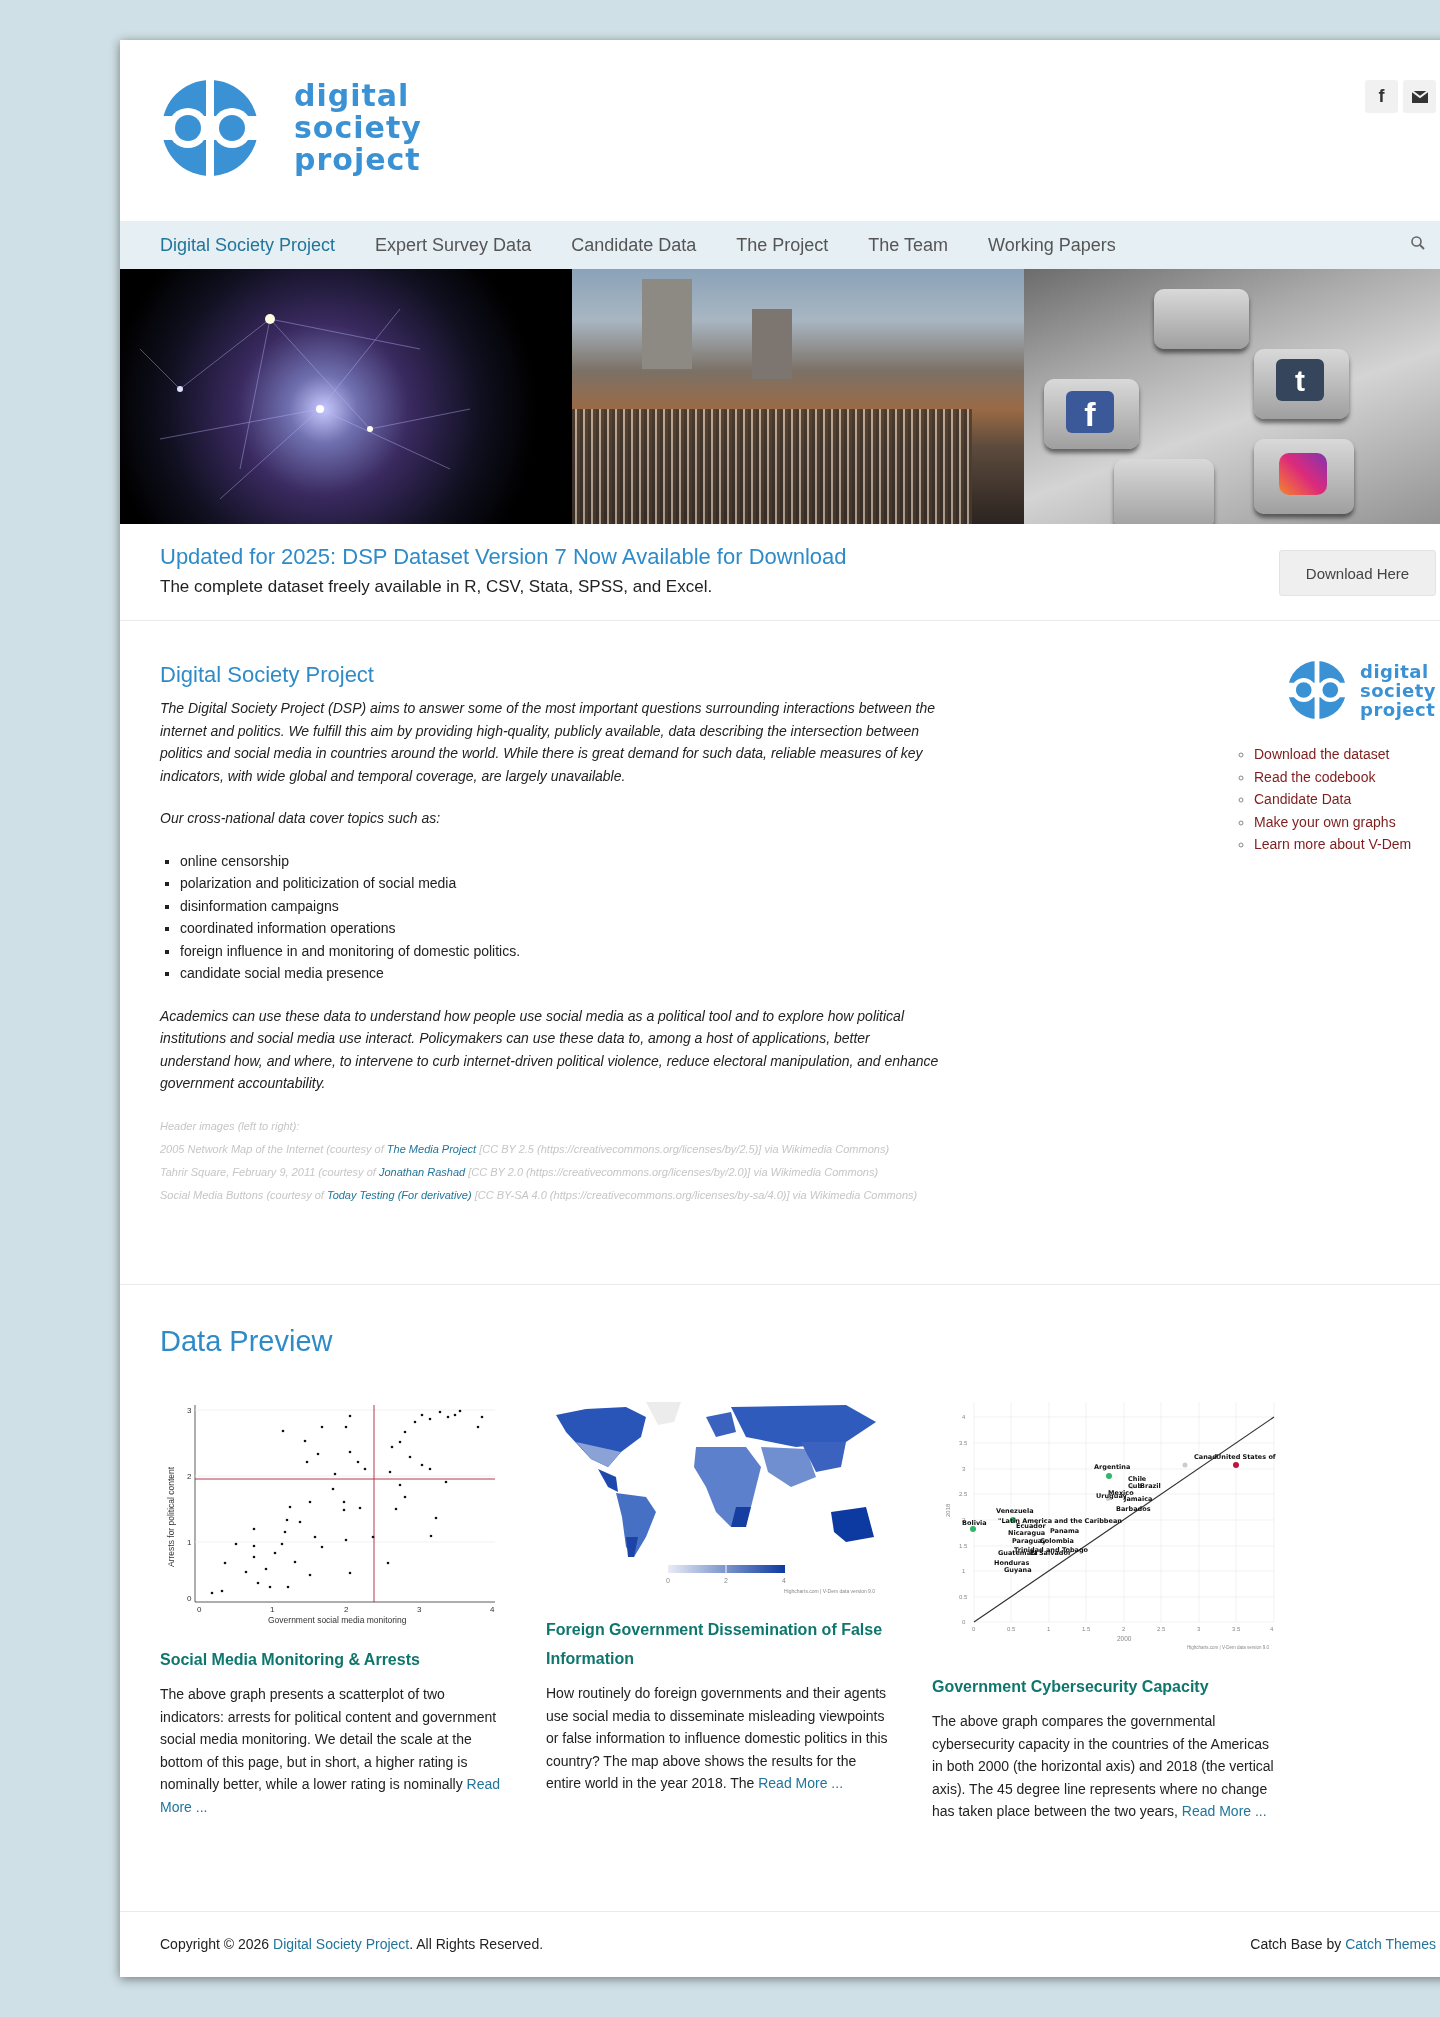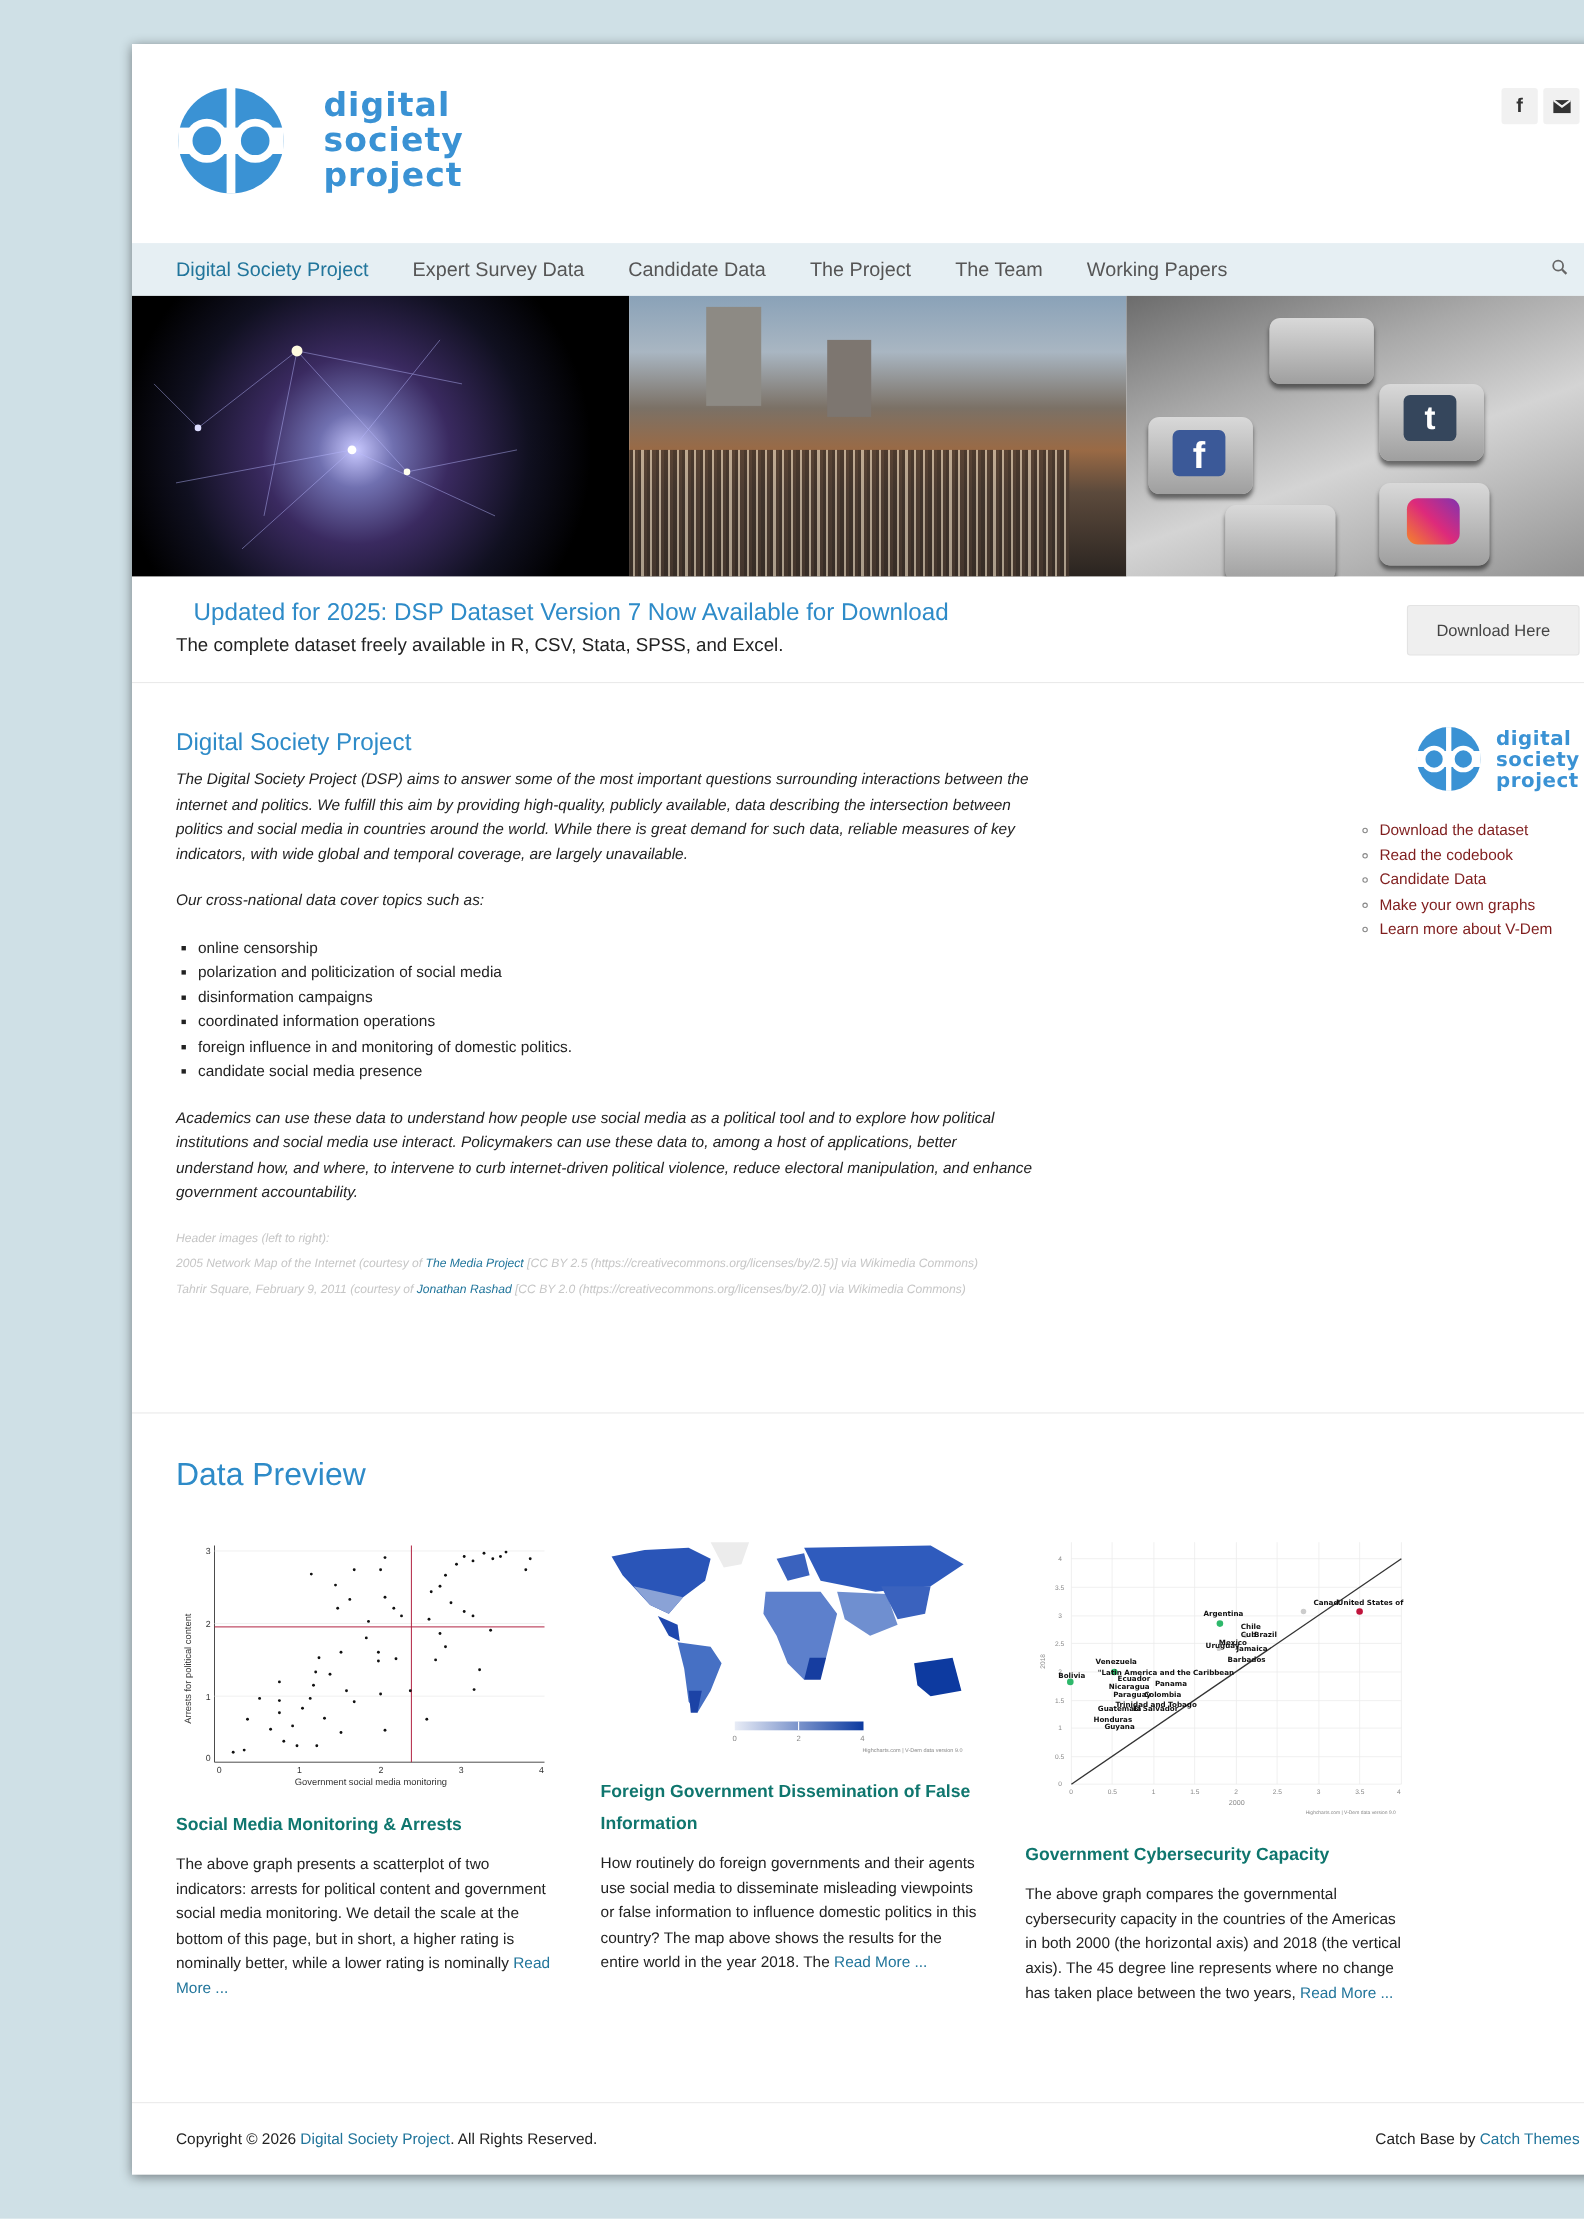--- a/index.html
+++ b/index.html
@@ -33,7 +33,7 @@
   .key { position: absolute; border-radius: 10px; background: linear-gradient(#d9d9d9, #9f9f9f); box-shadow: 0 4px 4px rgba(0,0,0,0.5); }
   
   .promo { position: relative; height: 97px; border-bottom: 1px solid #eaeaea; }
-  .promo-title { position: absolute; left: 40px; top: 20px; font-size: 22px; color: #2e8bc8; margin-left: 16px; }
+  .promo-title { position: absolute; left: 40px; top: 20px; font-size: 22px; color: #2e8bc8; }
   .promo-sub { position: absolute; left: 40px; top: 53px; font-size: 17px; color: #222; }
   .promo-btn { position: absolute; right: 40px; top: 26px; width: 157px; height: 46px; background: #efefef; border: 1px solid #e3e3e3; border-radius: 3px; font-size: 15px; color: #444; display: flex; align-items: center; justify-content: center; }
   

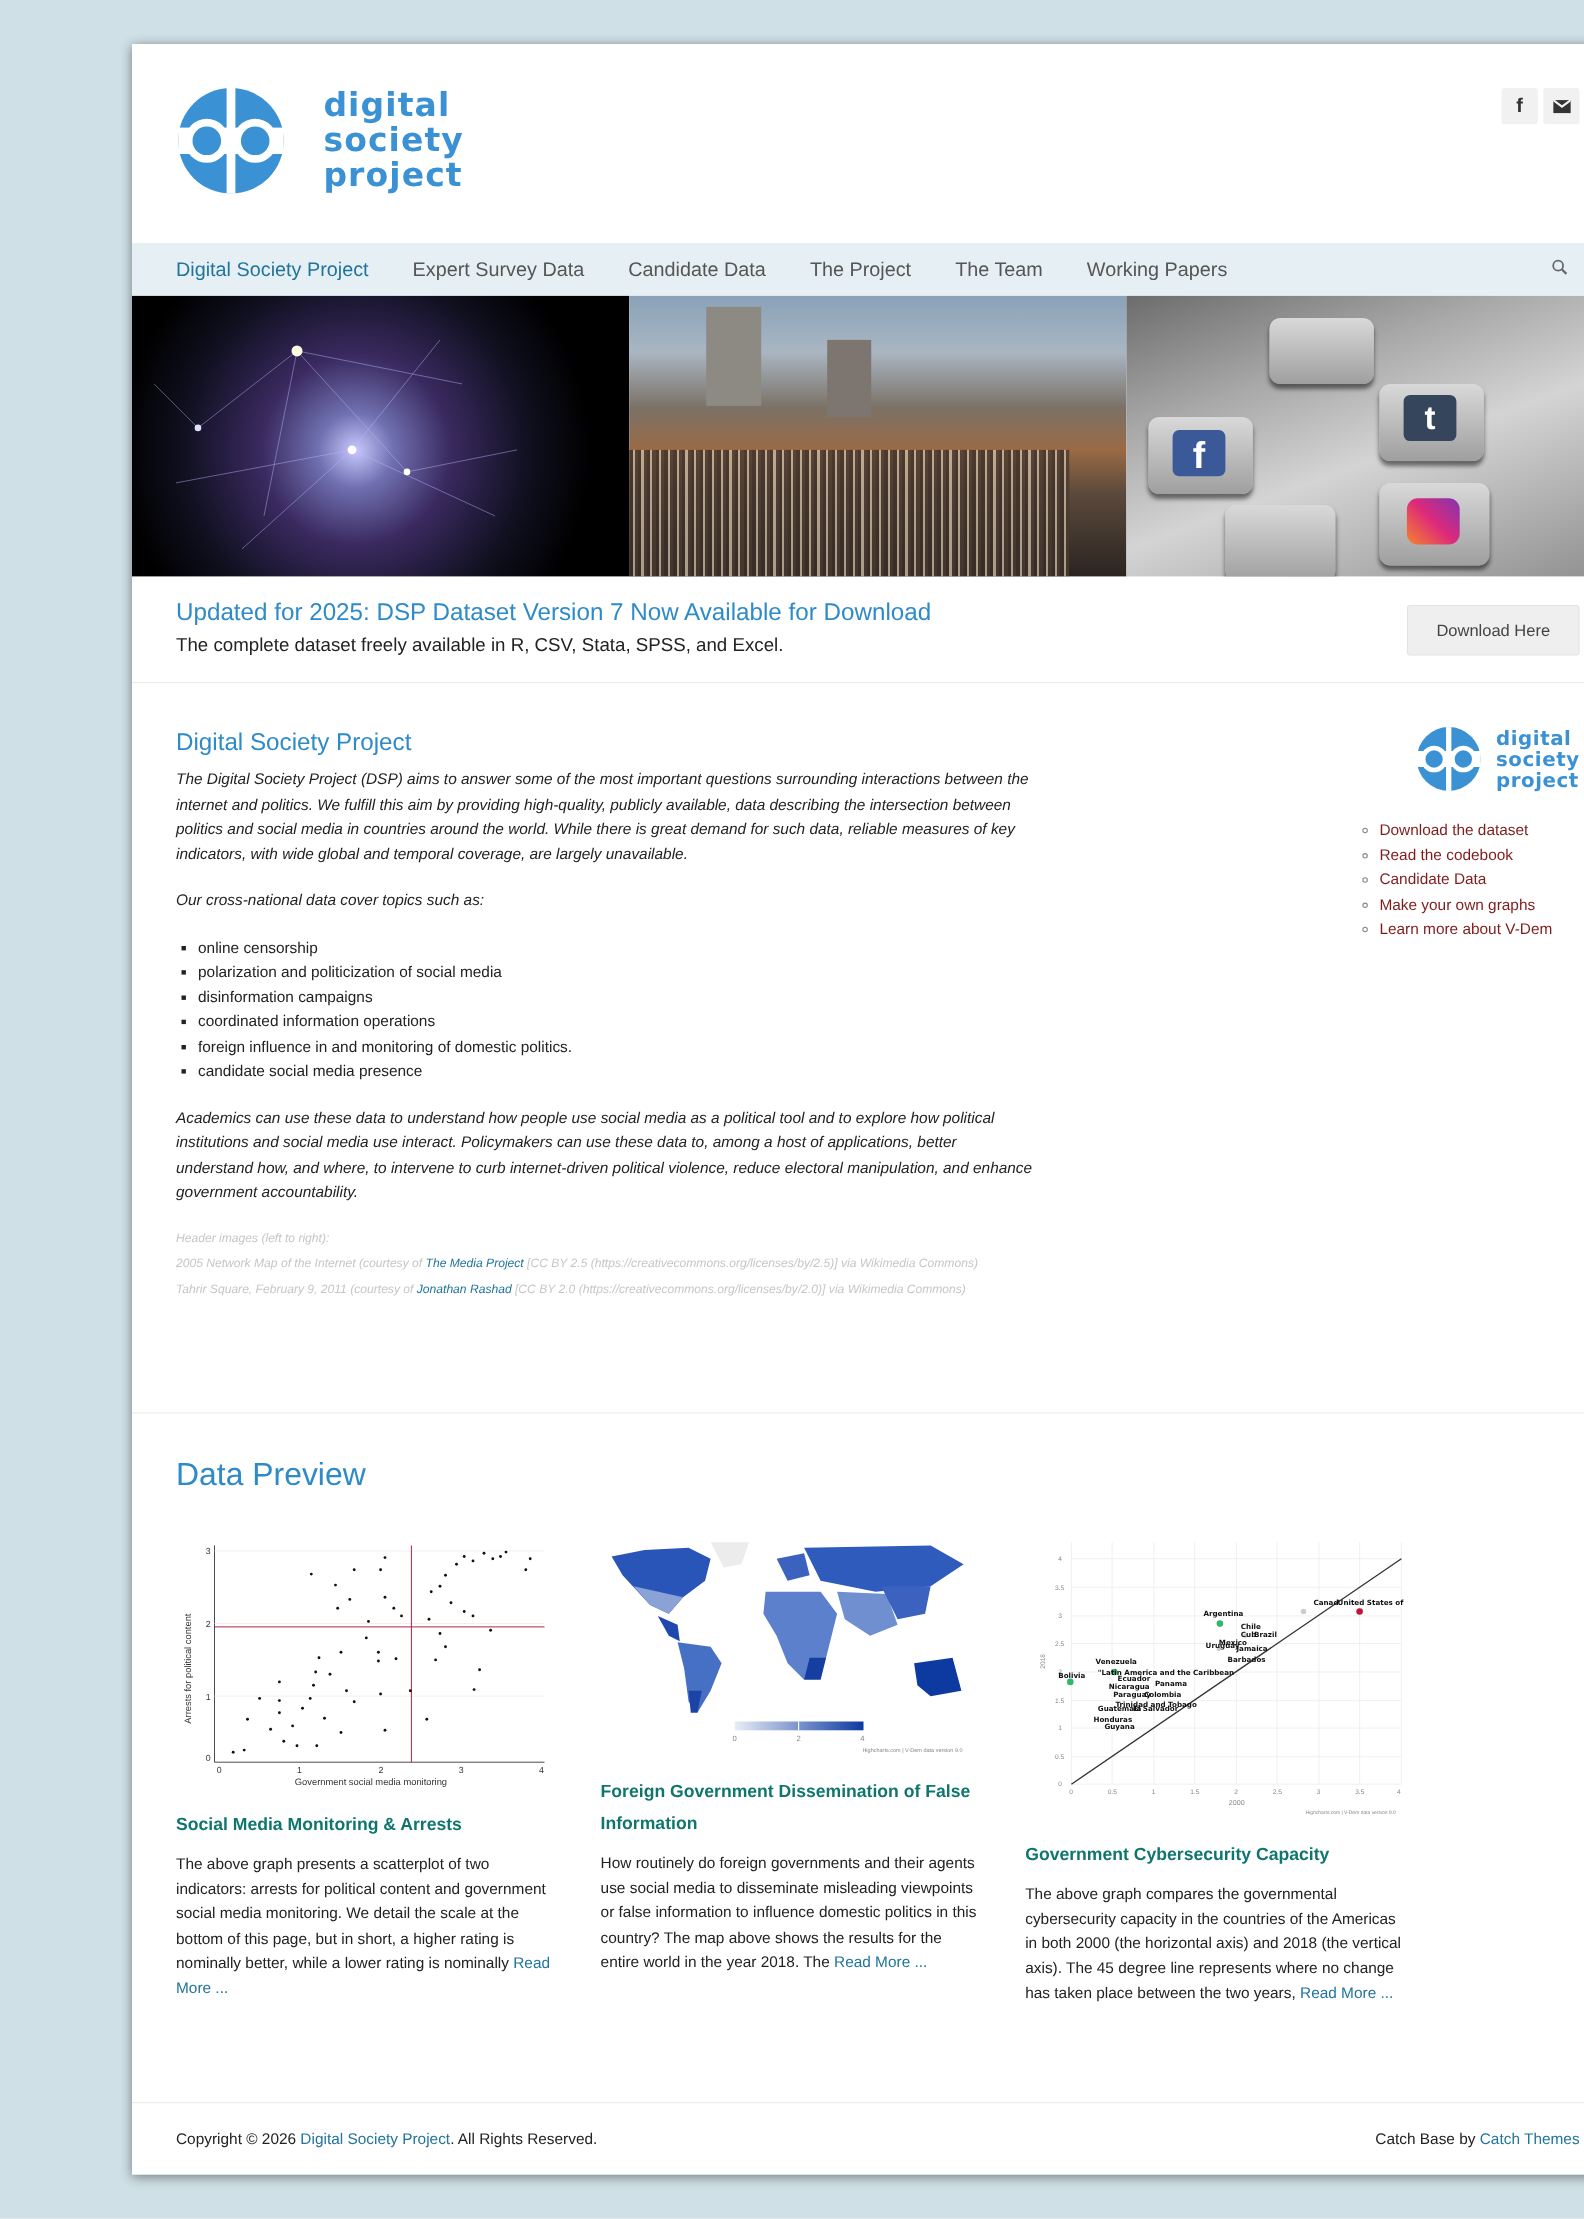--- a/index.html
+++ b/index.html
@@ -176,6 +176,7 @@
         <div>Header images (left to right):</div>
         <div><span>2005 Network Map of the Internet (courtesy of </span><a>The Media Project</a><span> [CC BY 2.5 (https://creativecommons.org/licenses/by/2.5)] via Wikimedia Commons)</span></div>
         <div><span>Tahrir Square, February 9, 2011 (courtesy of </span><a>Jonathan Rashad</a><span> [CC BY 2.0 (https://creativecommons.org/licenses/by/2.0)] via Wikimedia Commons)</span></div>
+        <div><span>Social Media Buttons (courtesy of </span><a>Today Testing (For derivative)</a><span> [CC BY-SA 4.0 (https://creativecommons.org/licenses/by-sa/4.0)] via Wikimedia Commons)</span></div>
       </div>
     </div>
 

